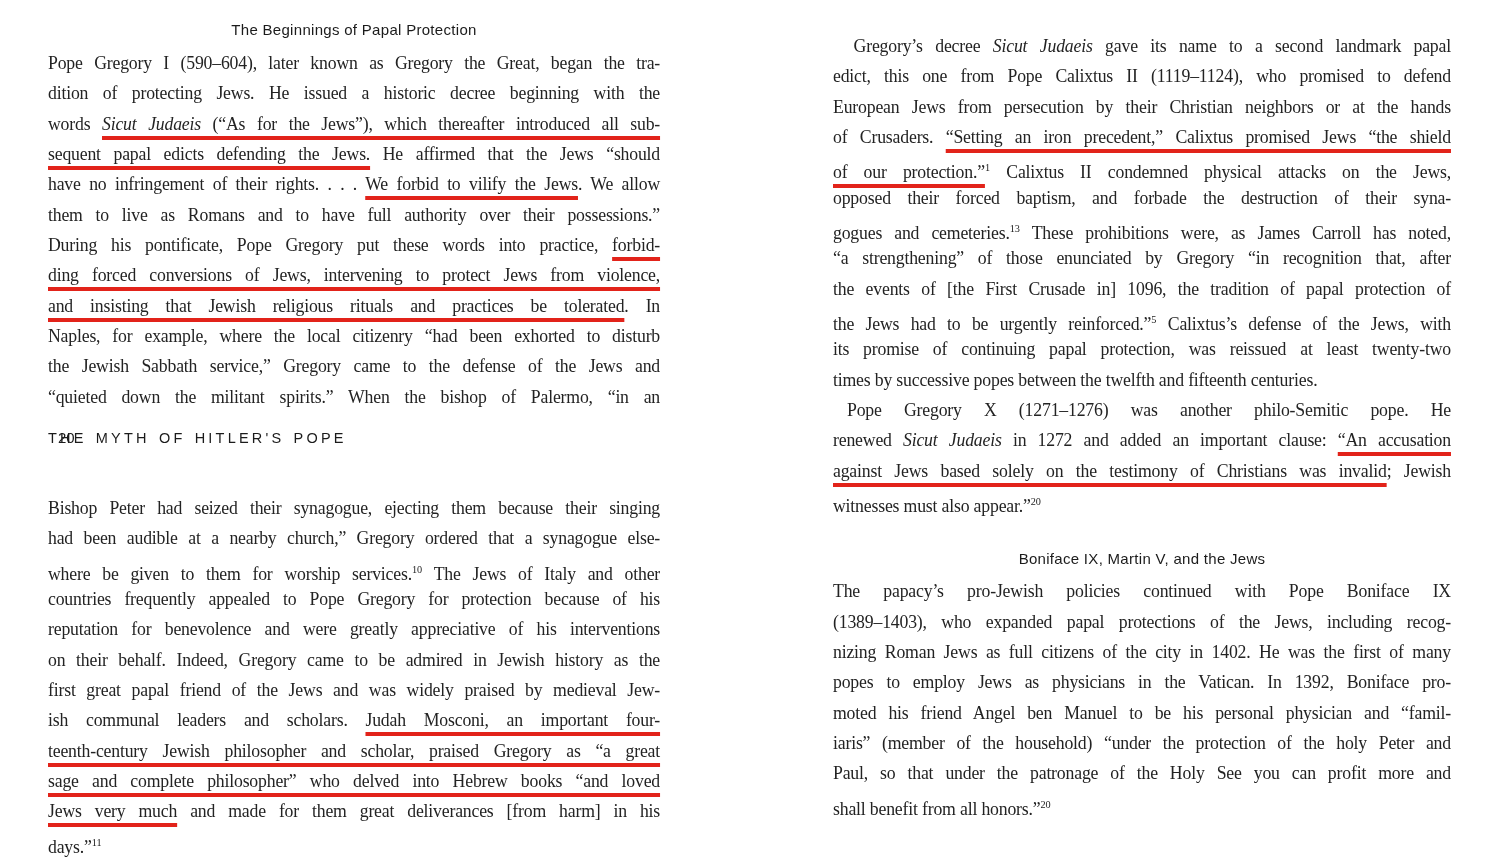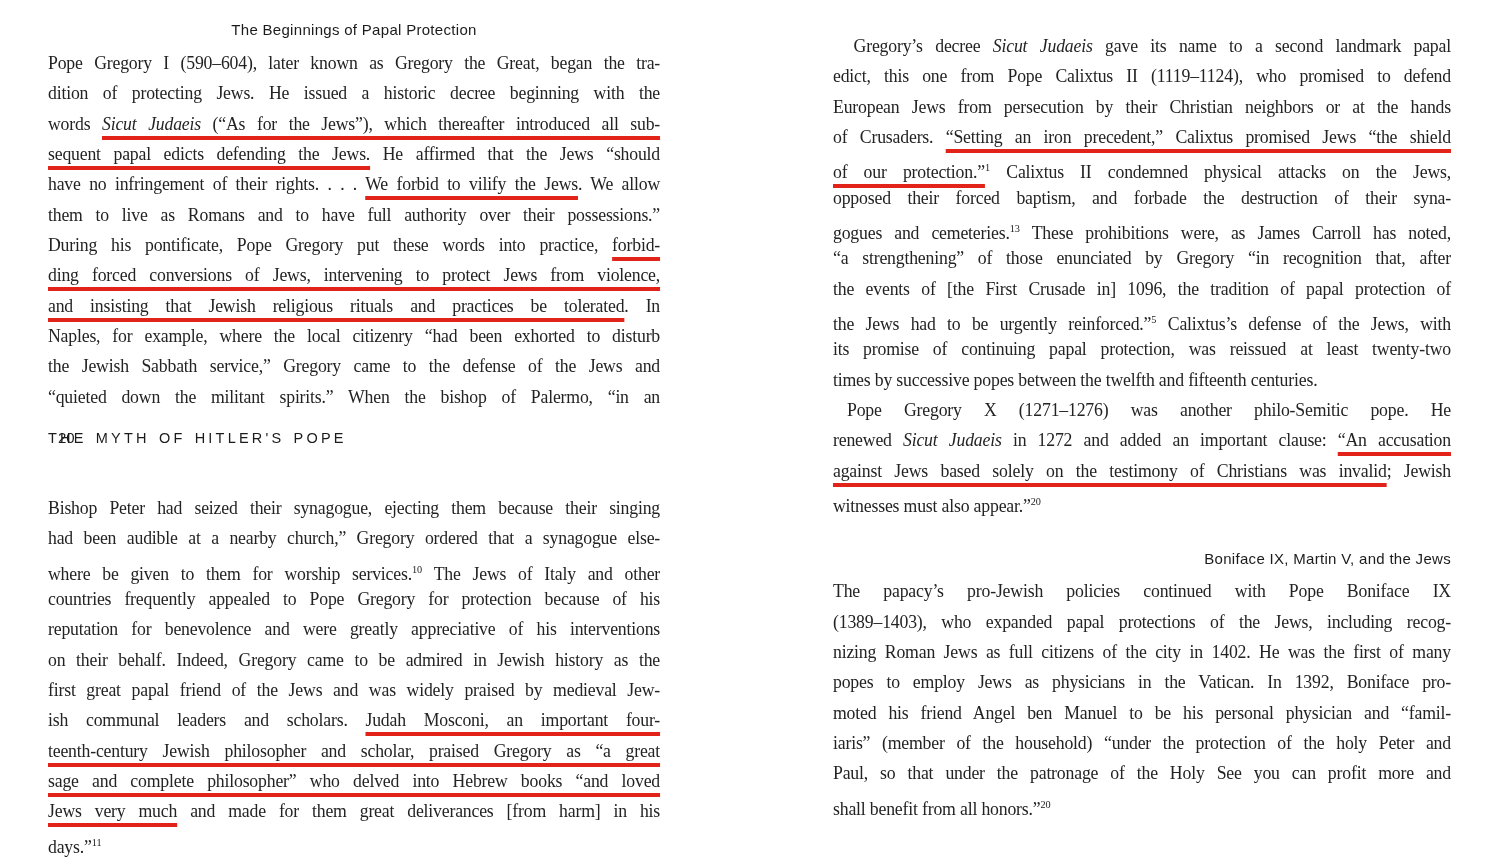--- a/index.html
+++ b/index.html
@@ -63,7 +63,7 @@
 
   #lp-para2 { margin-top: 39px; }
   #rp-para2 { }
-  #right-page .section-heading { margin-top: 31px; margin-bottom: 5px; text-align: right; }
+  #right-page .section-heading { margin-top: 31px; margin-bottom: 5px; }
 </style>
 </head>
 <body>

